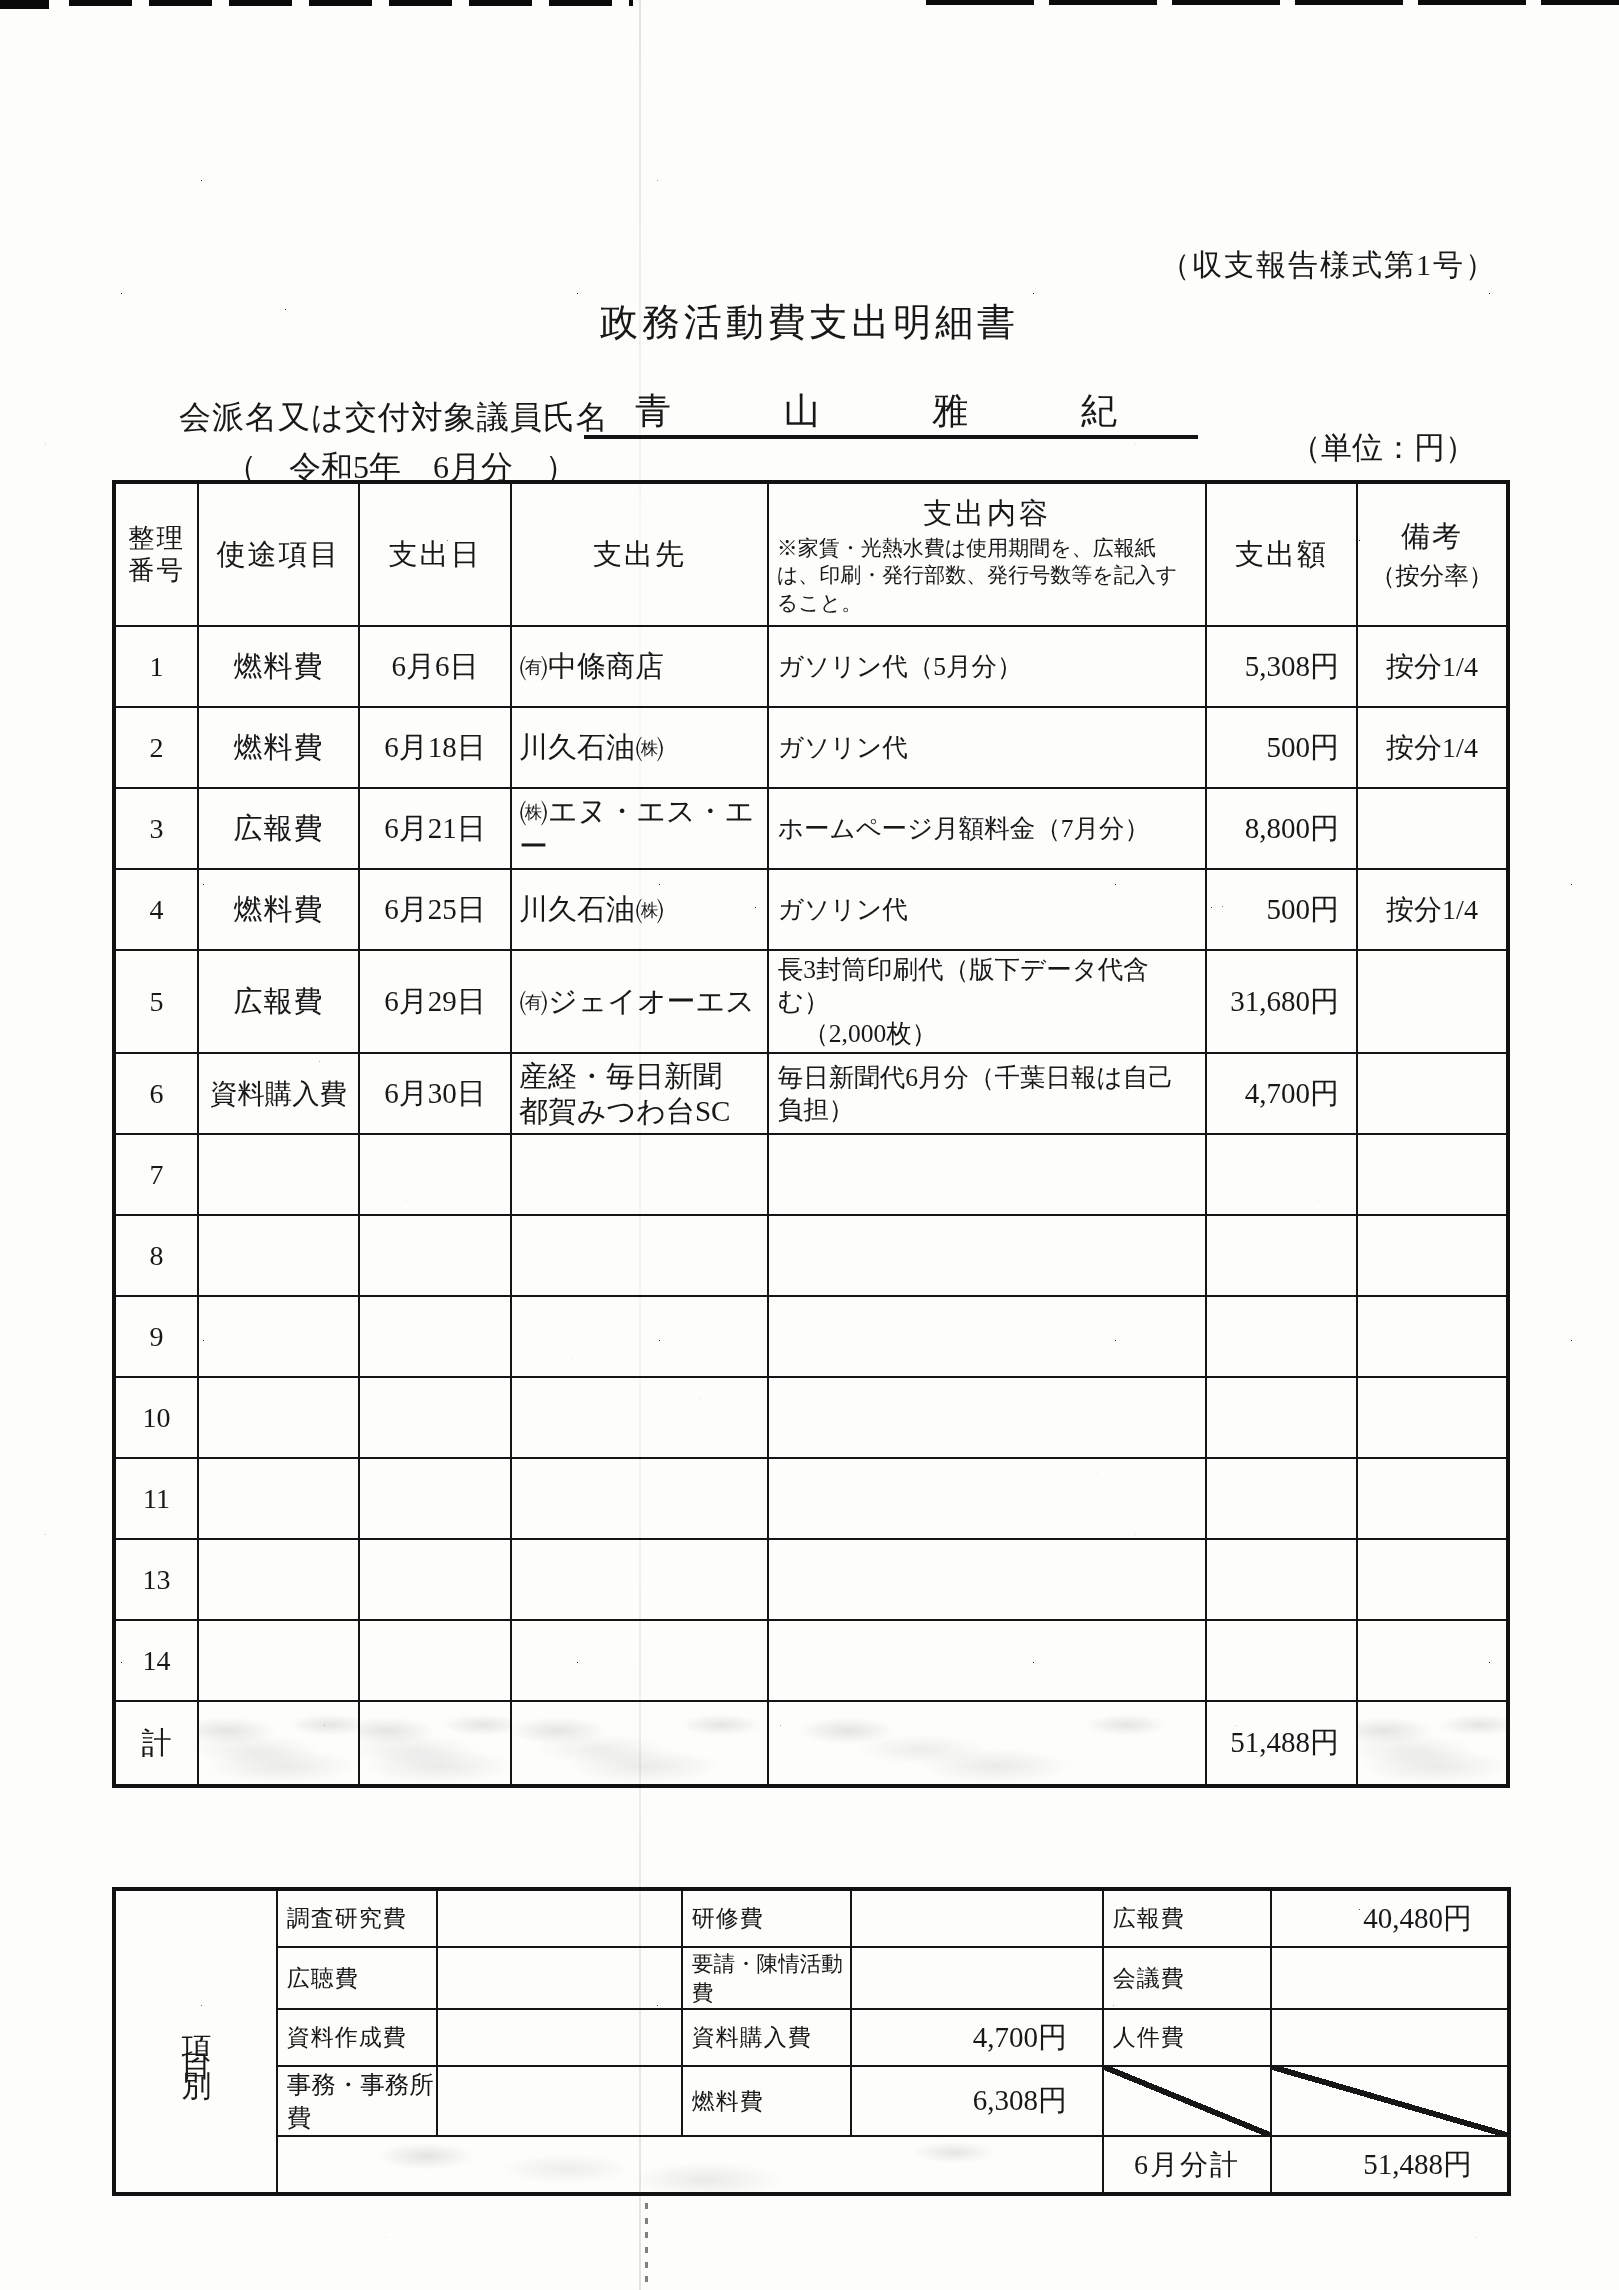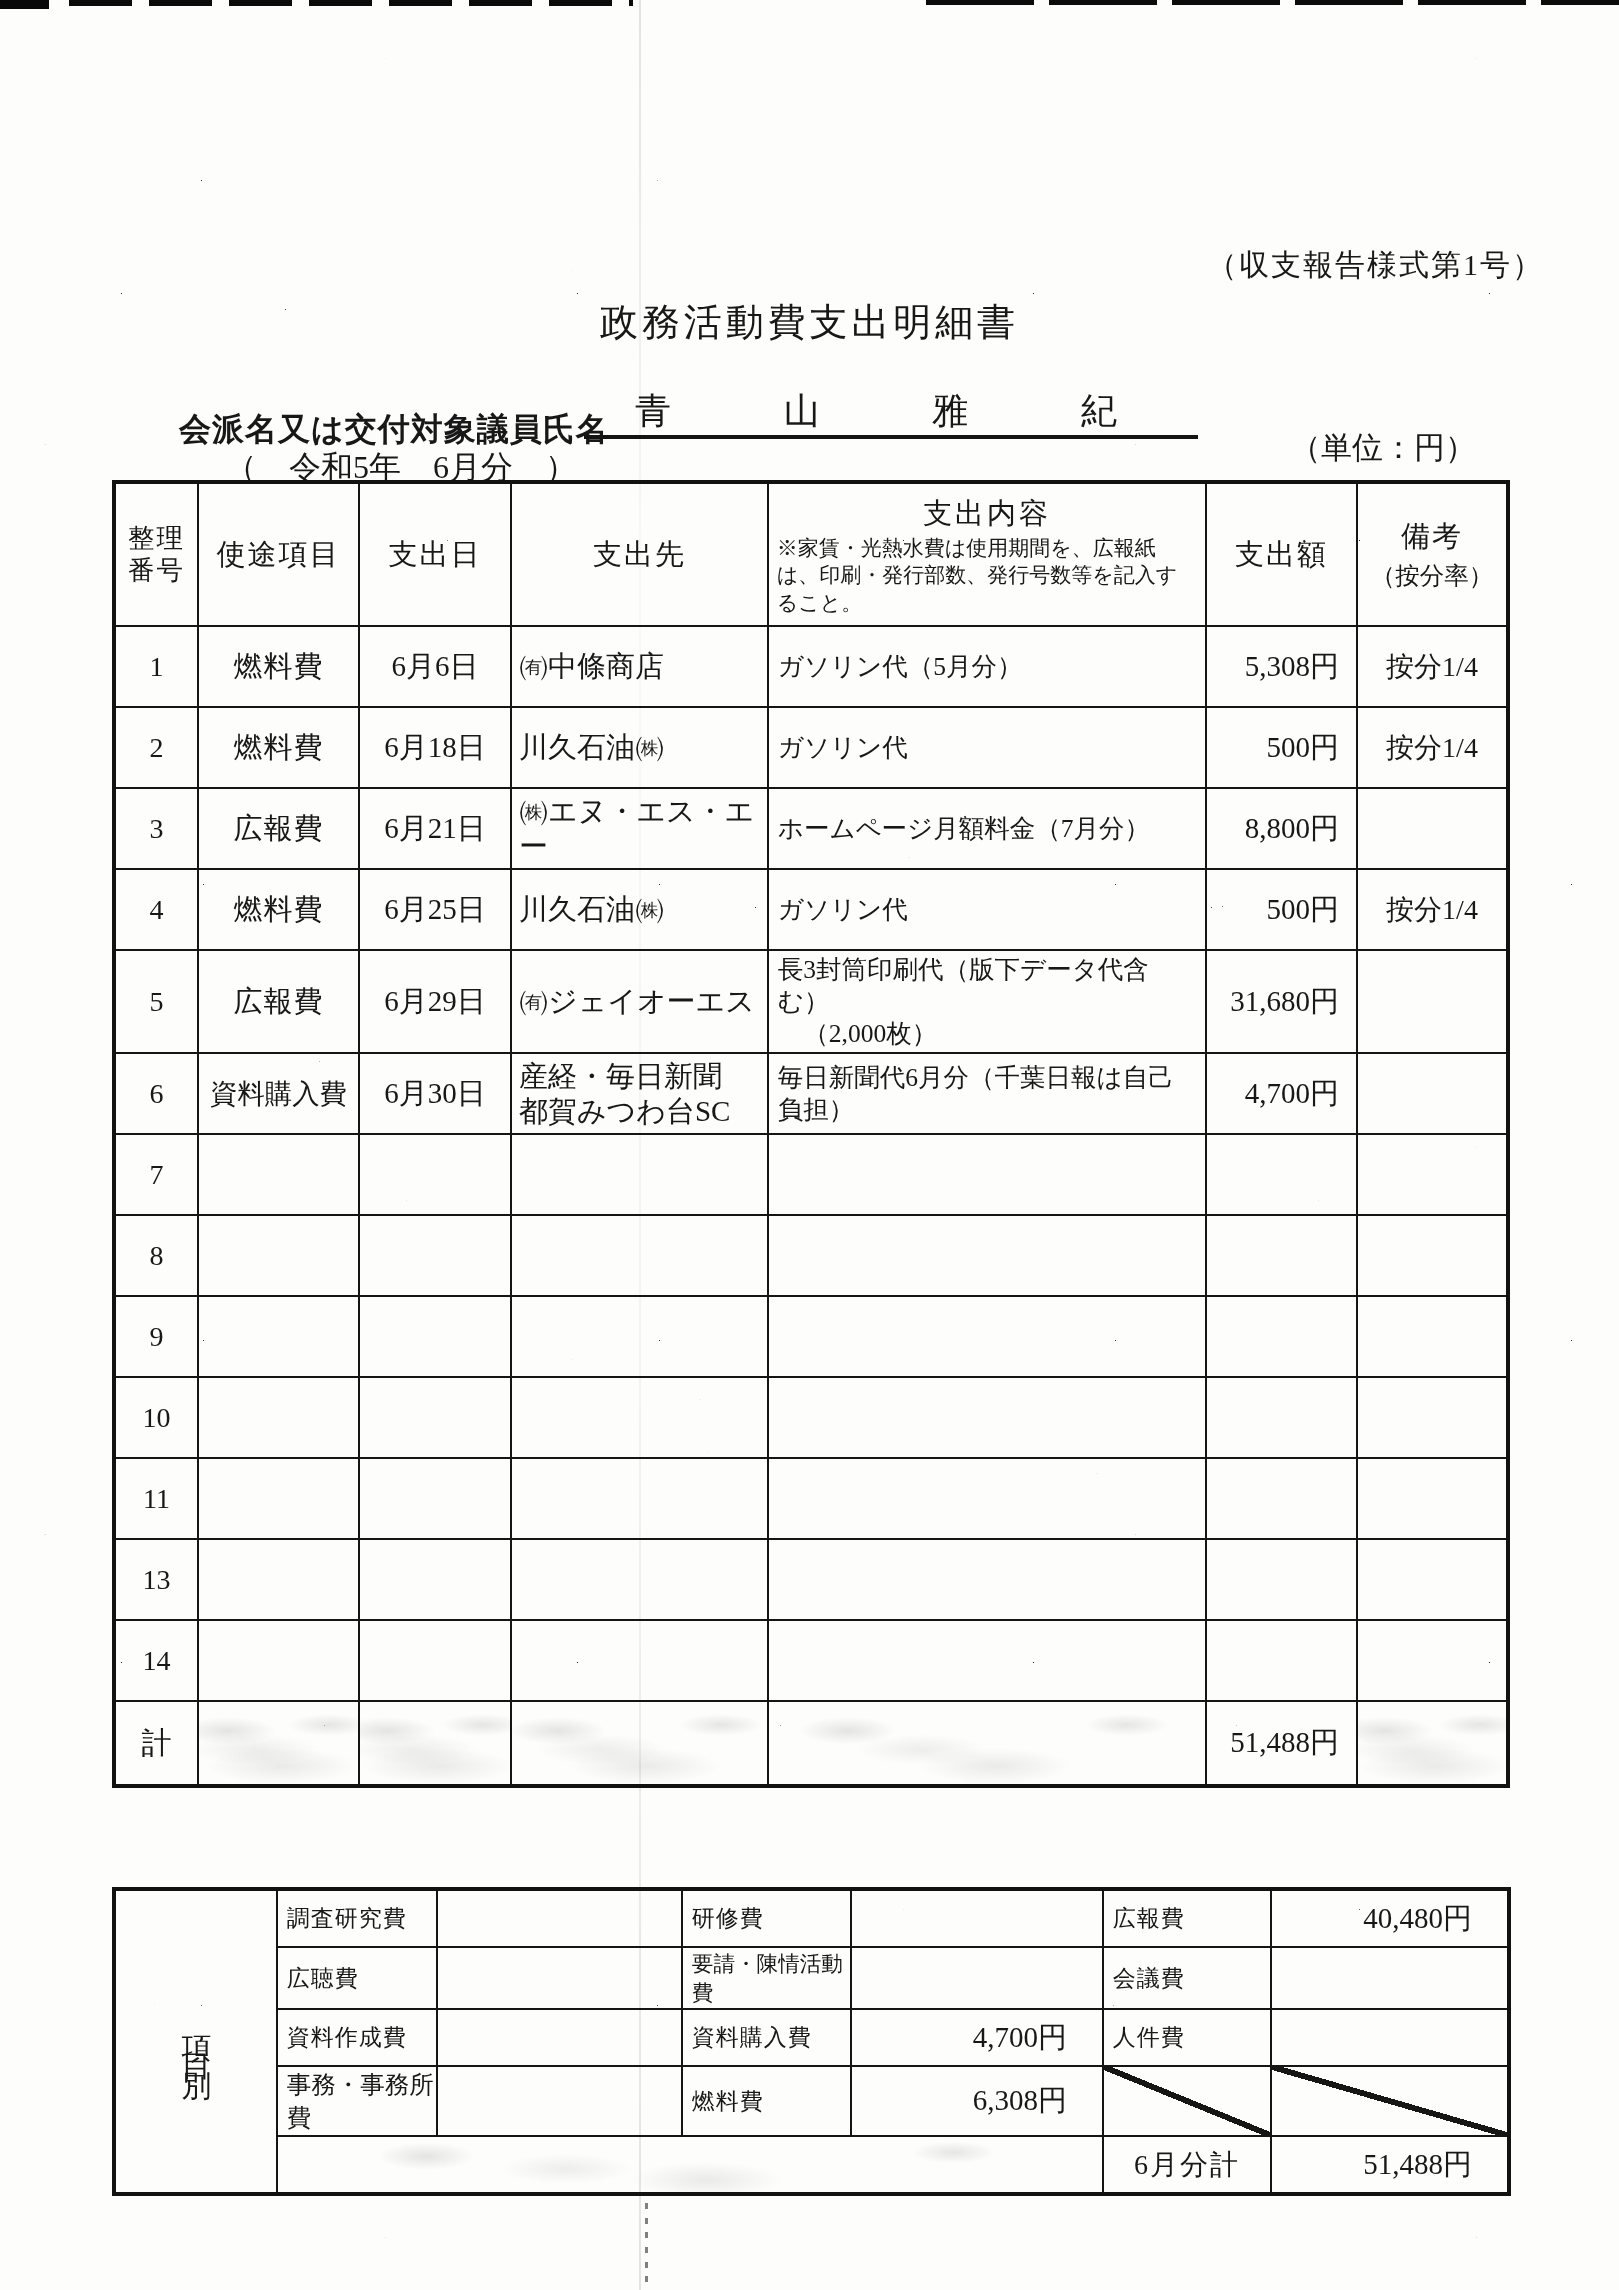--- a/index.html
+++ b/index.html
@@ -25,7 +25,7 @@
     background:repeating-linear-gradient(to bottom,rgba(25,25,25,.55) 0 5.9px,transparent 5.9px 14.7px);}
   .noise-overlay{position:absolute;left:0;top:0;pointer-events:none;}
   
-  .form-label{position:absolute;left:1160px;top:245px;font-size:30px;letter-spacing:2px;margin-left:47px;}
+  .form-label{position:absolute;left:1160px;top:245px;font-size:30px;letter-spacing:2px;}
   .doc-title{position:absolute;left:0;right:0;top:297px;margin:0;text-align:center;
     font-size:38px;font-weight:normal;letter-spacing:3.9px;}
   .name-label{position:absolute;left:179px;top:408px;font-size:32px;letter-spacing:1px;font-weight:bold;}

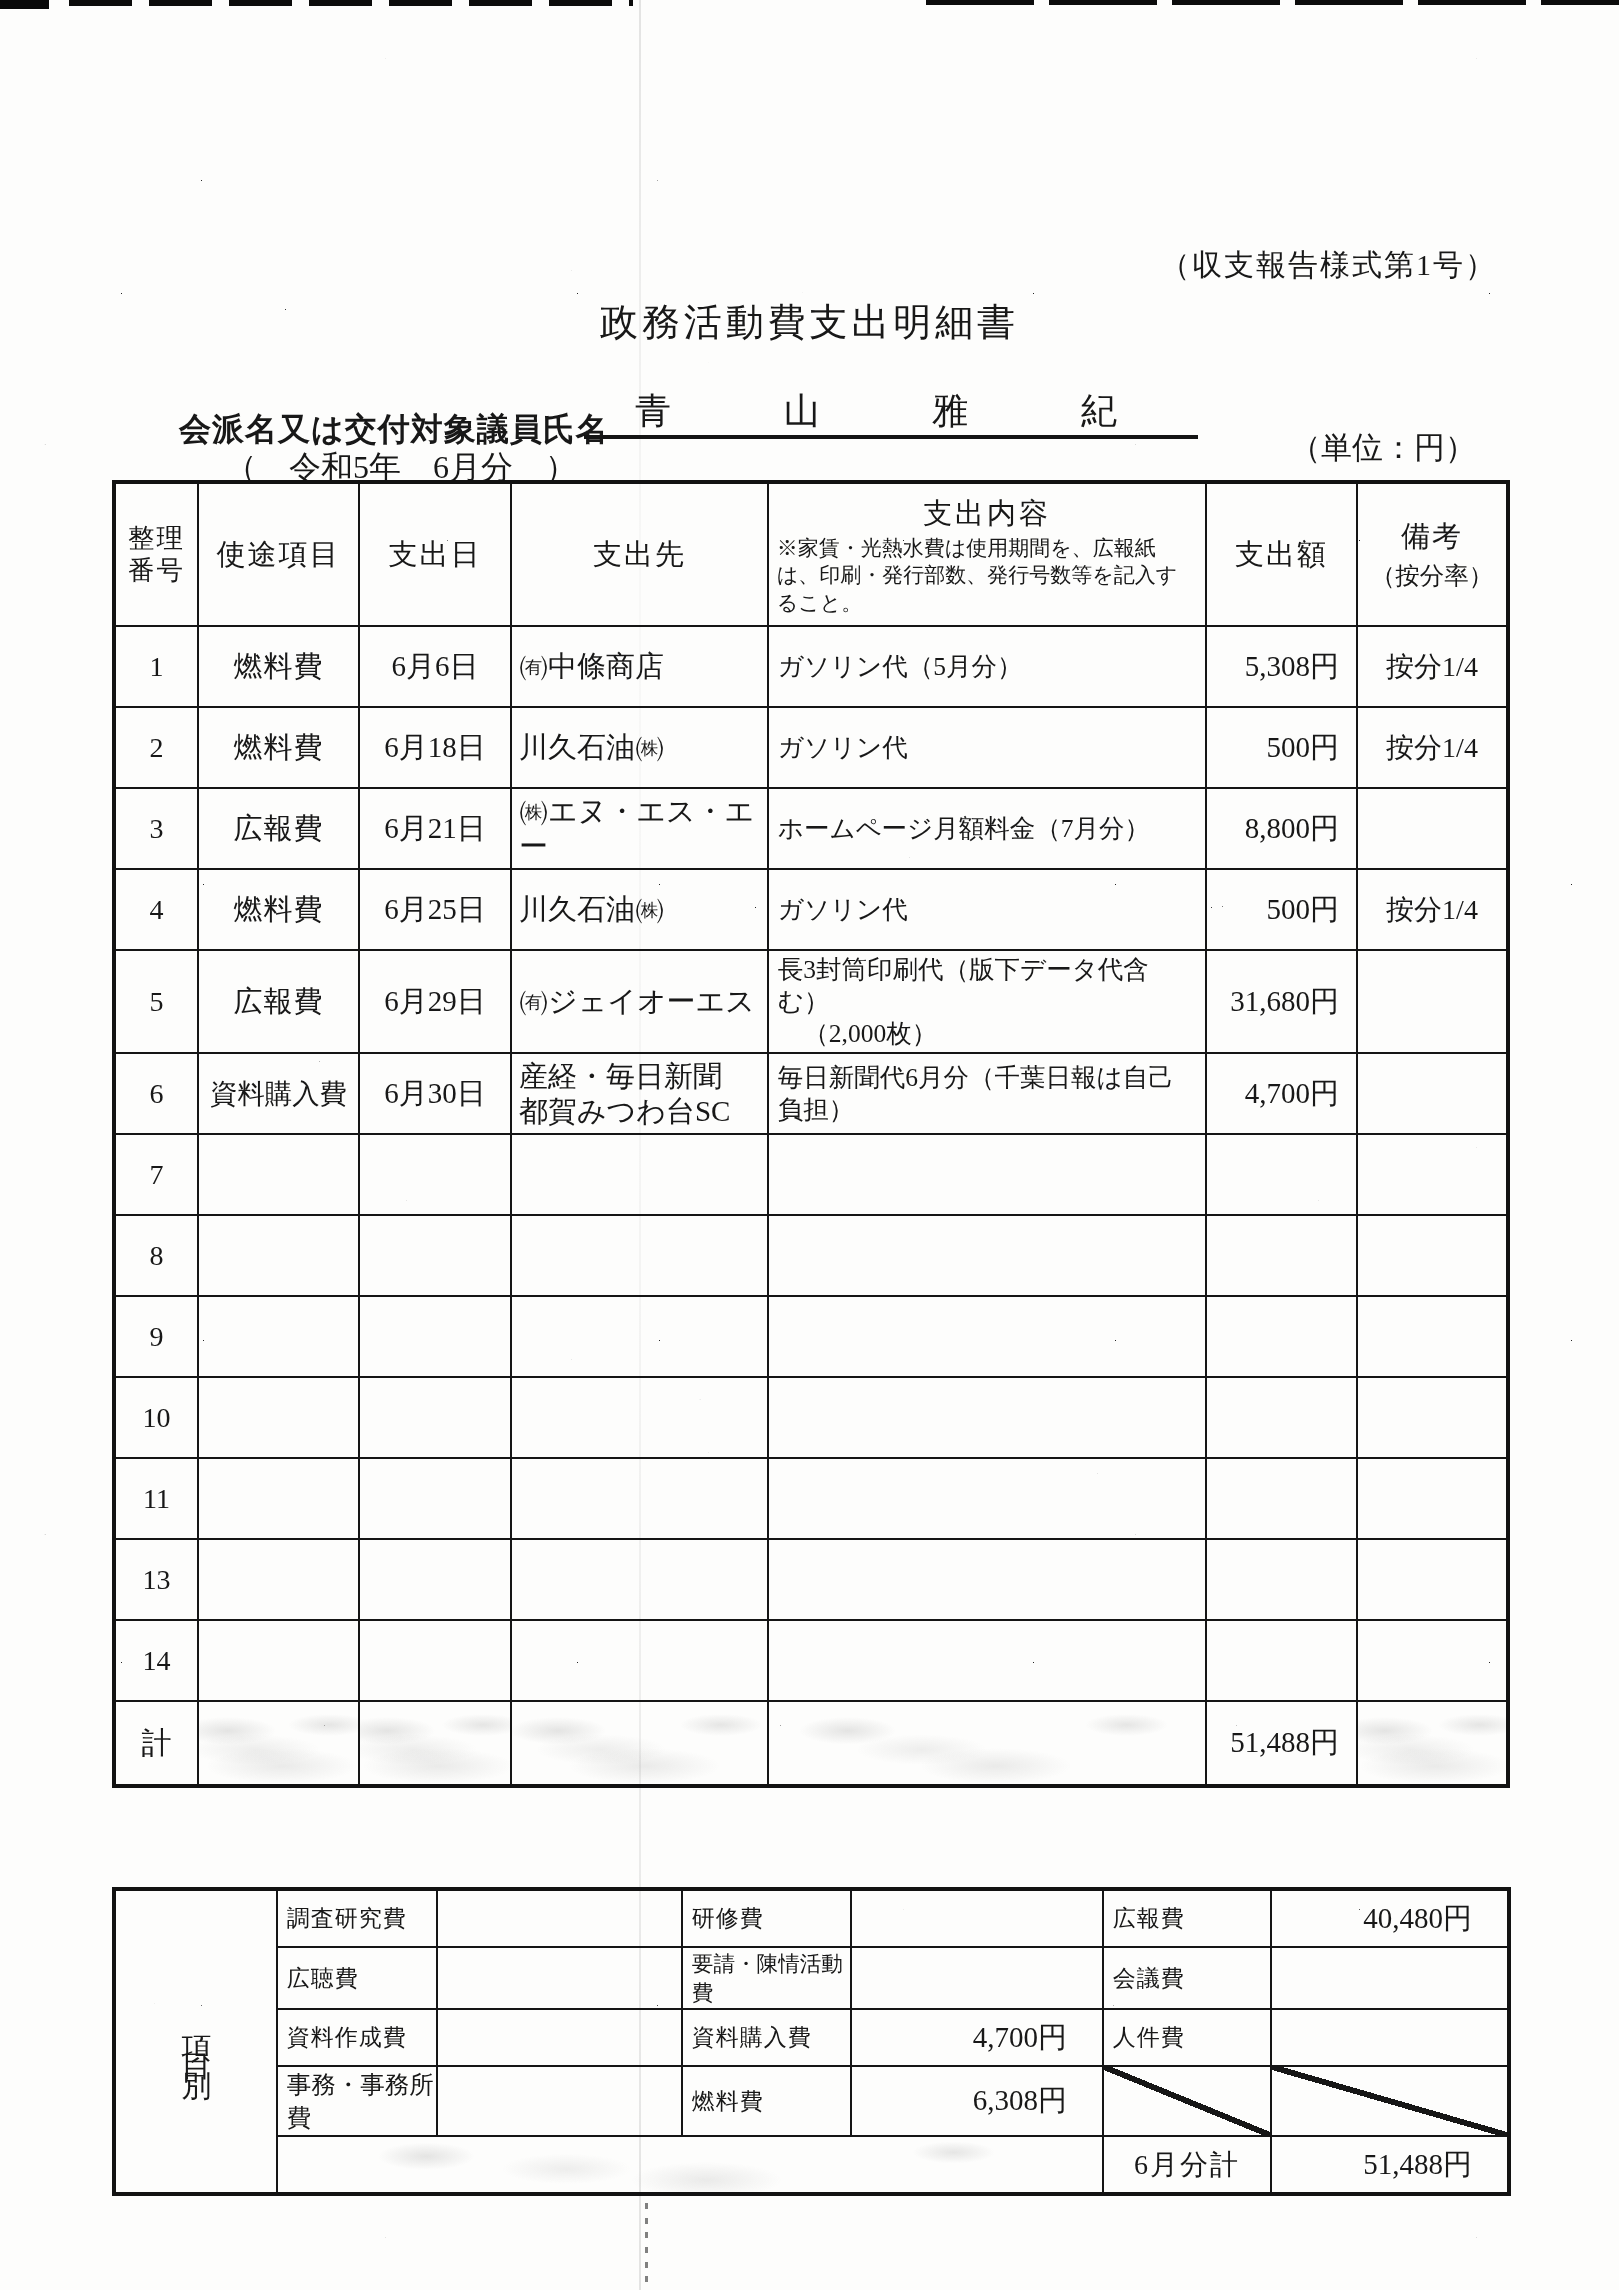--- a/index.html
+++ b/index.html
@@ -28,7 +28,7 @@
   .form-label{position:absolute;left:1160px;top:245px;font-size:30px;letter-spacing:2px;}
   .doc-title{position:absolute;left:0;right:0;top:297px;margin:0;text-align:center;
     font-size:38px;font-weight:normal;letter-spacing:3.9px;}
-  .name-label{position:absolute;left:179px;top:408px;font-size:32px;letter-spacing:1px;font-weight:bold;}
+  .name-label{position:absolute;left:179px;top:396px;font-size:32px;letter-spacing:1px;}
   .name-value{position:absolute;left:635px;top:387px;width:482px;display:flex;
     justify-content:space-between;font-size:36px;}
   .name-underline{position:absolute;left:584px;top:435px;width:614px;height:3.9px;background:#141414;}

